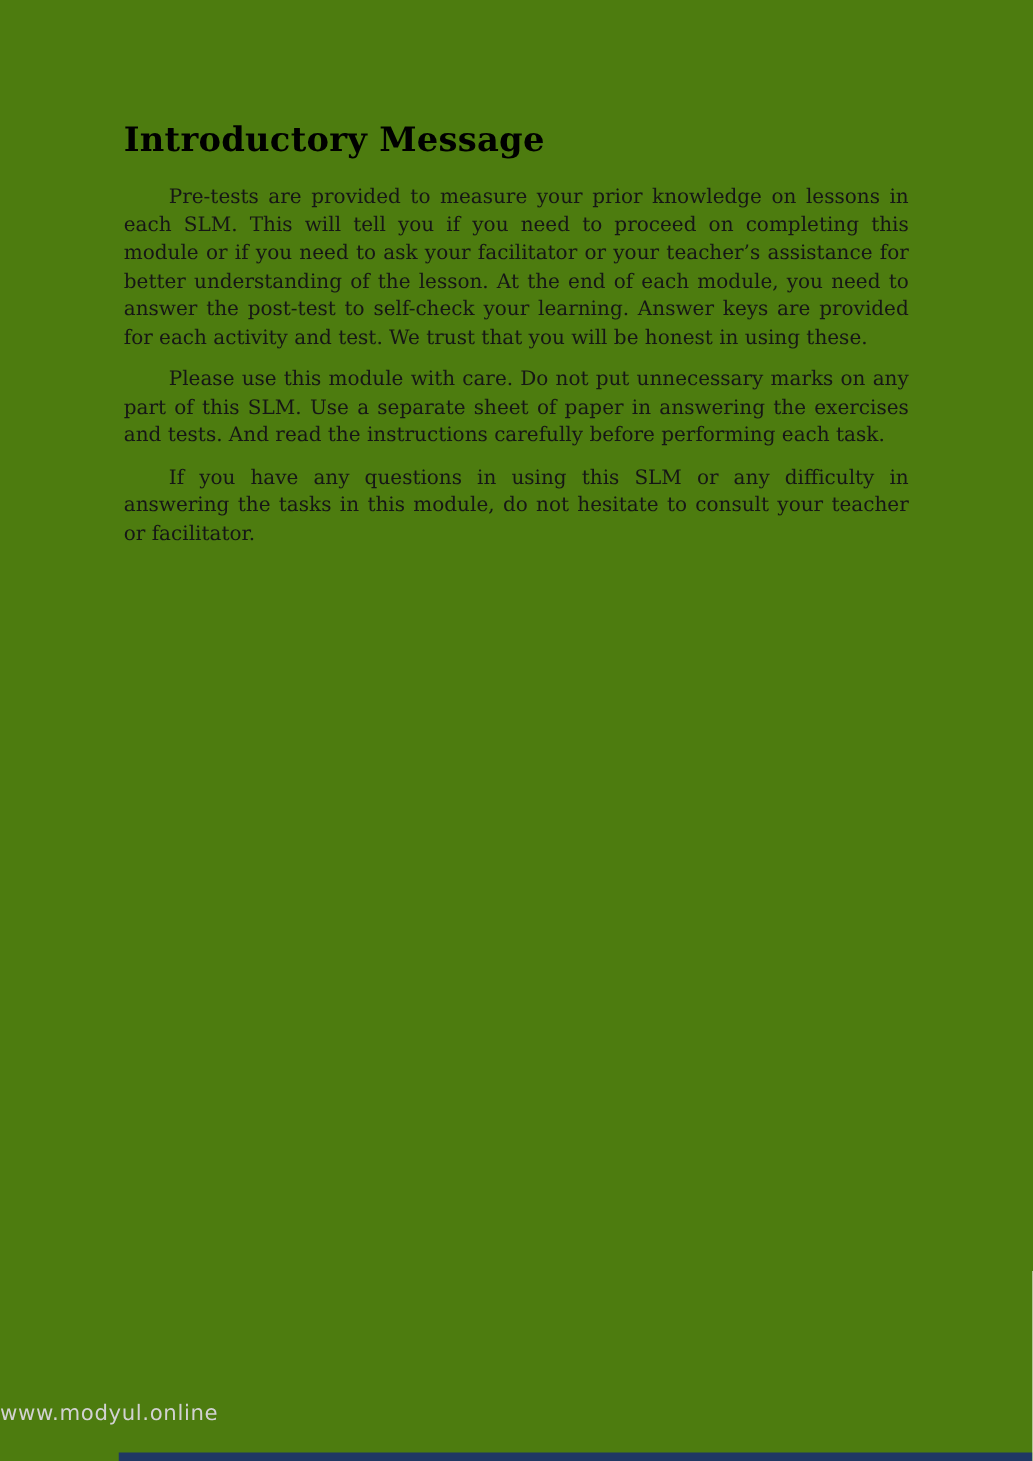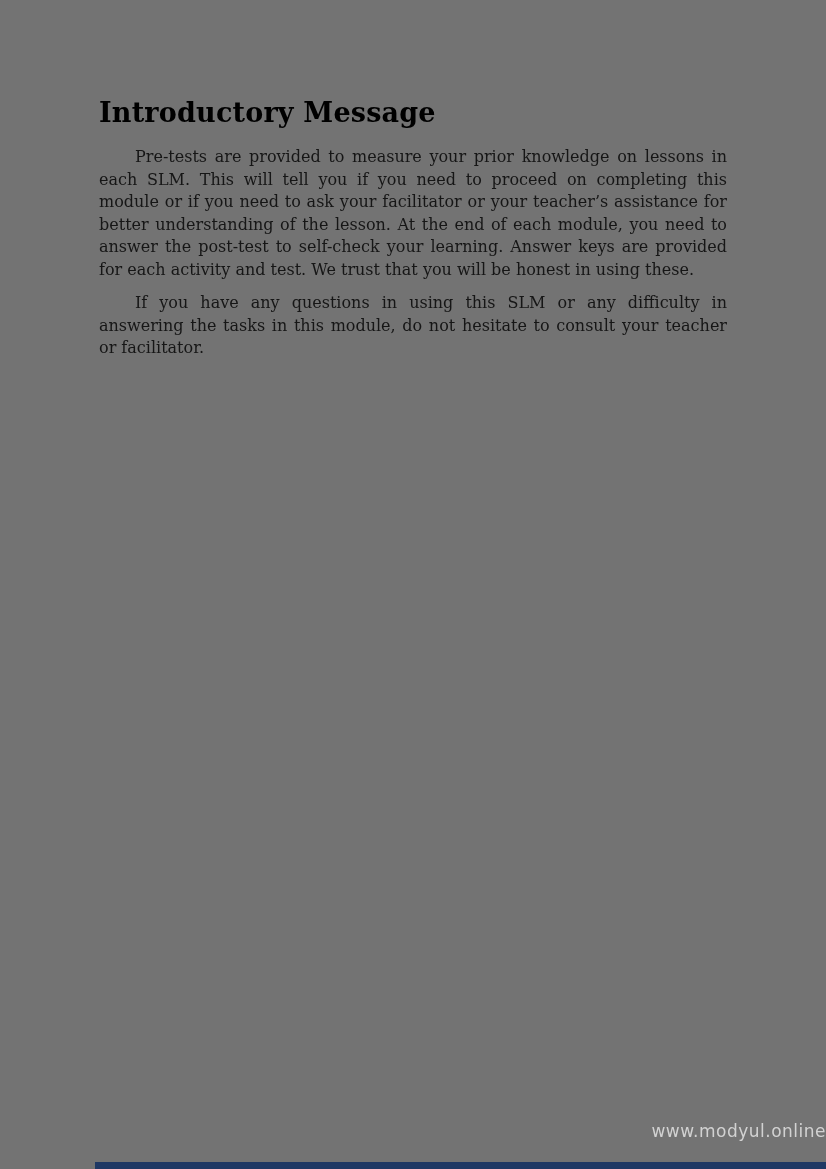--- a/index.html
+++ b/index.html
@@ -11,7 +11,7 @@
     position: relative;
     width: 826px;
     height: 1169px;
-    background: #737373;
+    background: #4d7c0f;
     overflow: hidden;
     font-family: "DejaVu Serif", serif;
   }

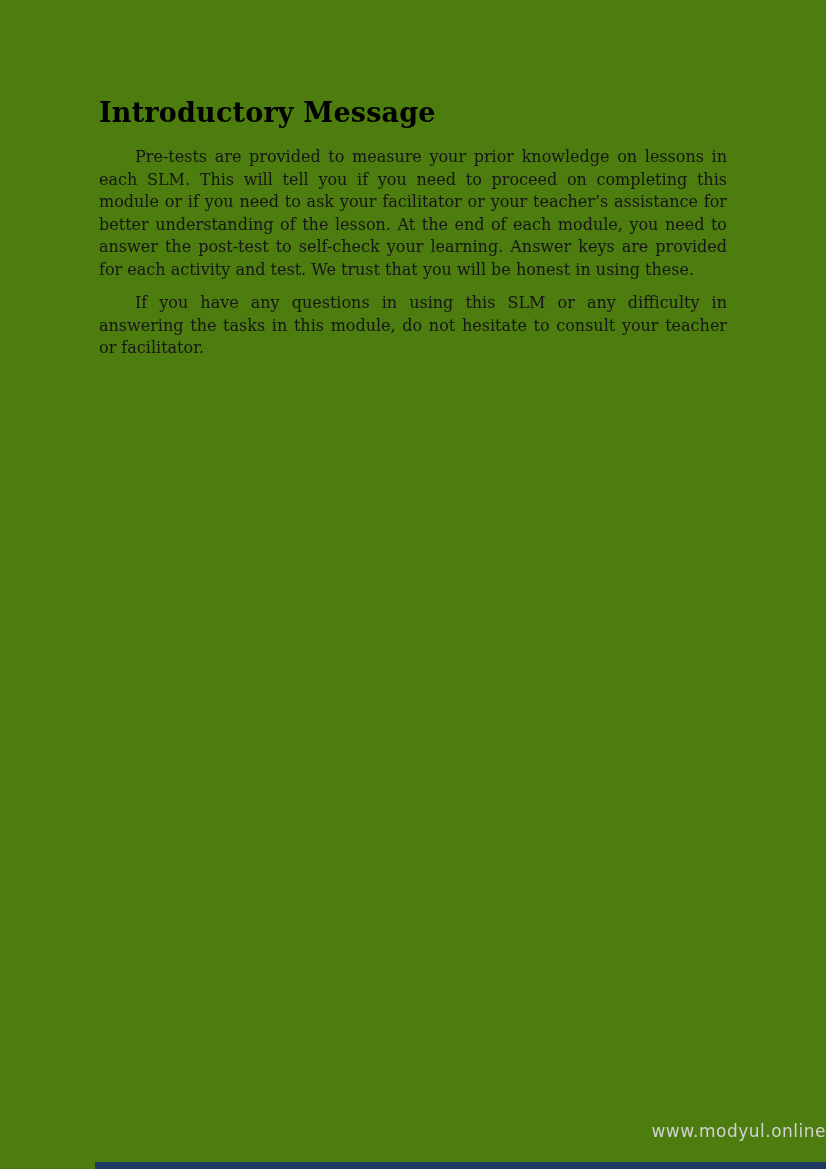--- a/index.html
+++ b/index.html
@@ -65,6 +65,7 @@
   <div class="content">
     <h1 class="doc-title">Introductory Message</h1>
     <p class="para">Pre-tests are provided to measure your prior knowledge on lessons in each SLM. This will tell you if you need to proceed on completing this module or if you need to ask your facilitator or your teacher’s assistance for better understanding of the lesson. At the end of each module, you need to answer the post-test to self-check your learning. Answer keys are provided for each activity and test. We trust that you will be honest in using these.</p>
+    <p class="para">Please use this module with care. Do not put unnecessary marks on any part of this SLM. Use a separate sheet of paper in answering the exercises and tests.  And read the instructions carefully before performing each task.</p>
     <p class="para">If you have any questions in using this SLM or any difficulty in answering the tasks in this module, do not hesitate to consult your teacher or facilitator.</p>
   </div>
 

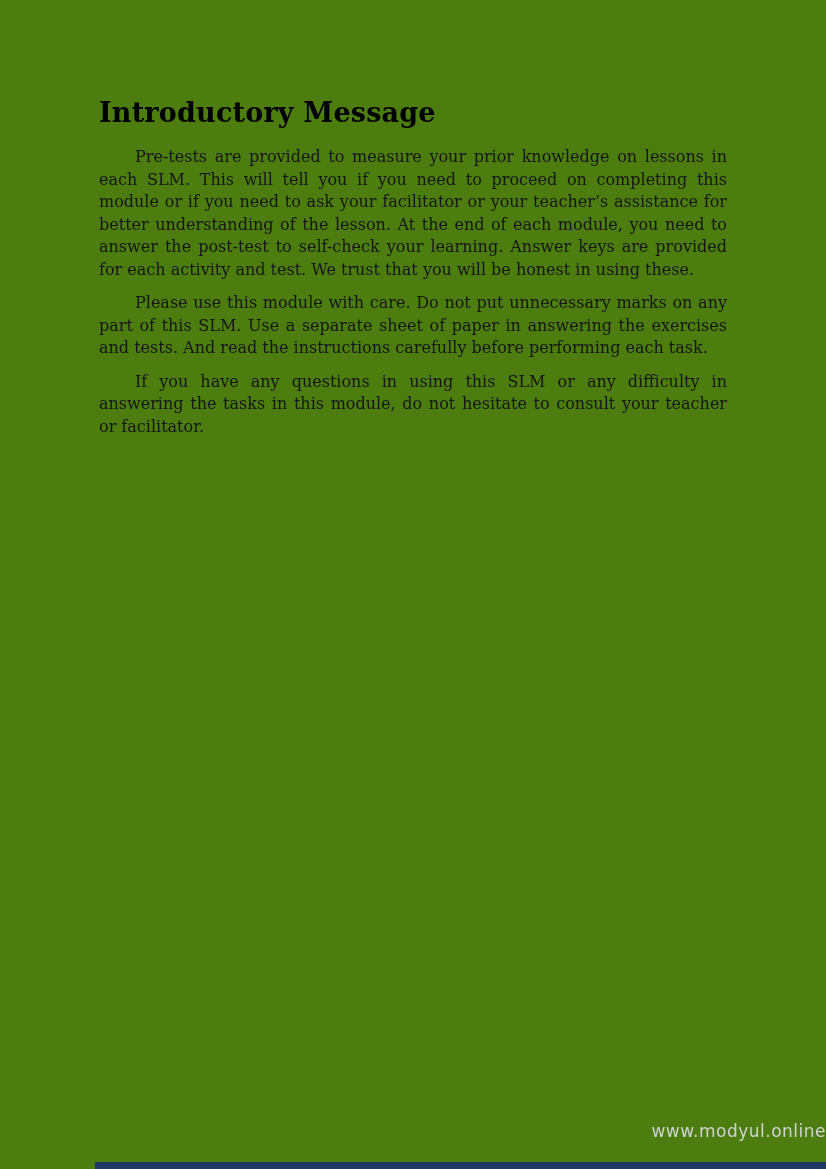--- a/index.html
+++ b/index.html
@@ -43,7 +43,7 @@
     left: 0;
     top: 1121px;
     width: 100%;
-    text-align: right;
+    text-align: left;
     font-family: "DejaVu Sans", sans-serif;
     font-size: 17px;
     letter-spacing: 0.5px;

